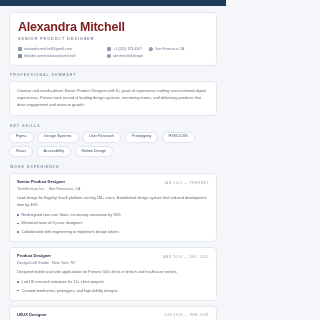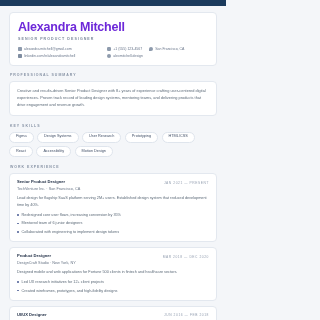--- a/index.html
+++ b/index.html
@@ -41,7 +41,7 @@
   .name {
     font-size: 12.5px;
     font-weight: bold;
-    color: #6d28d9;
+    color: #7f1d1d;
     letter-spacing: -0.2px;
     line-height: 1.15;
   }

